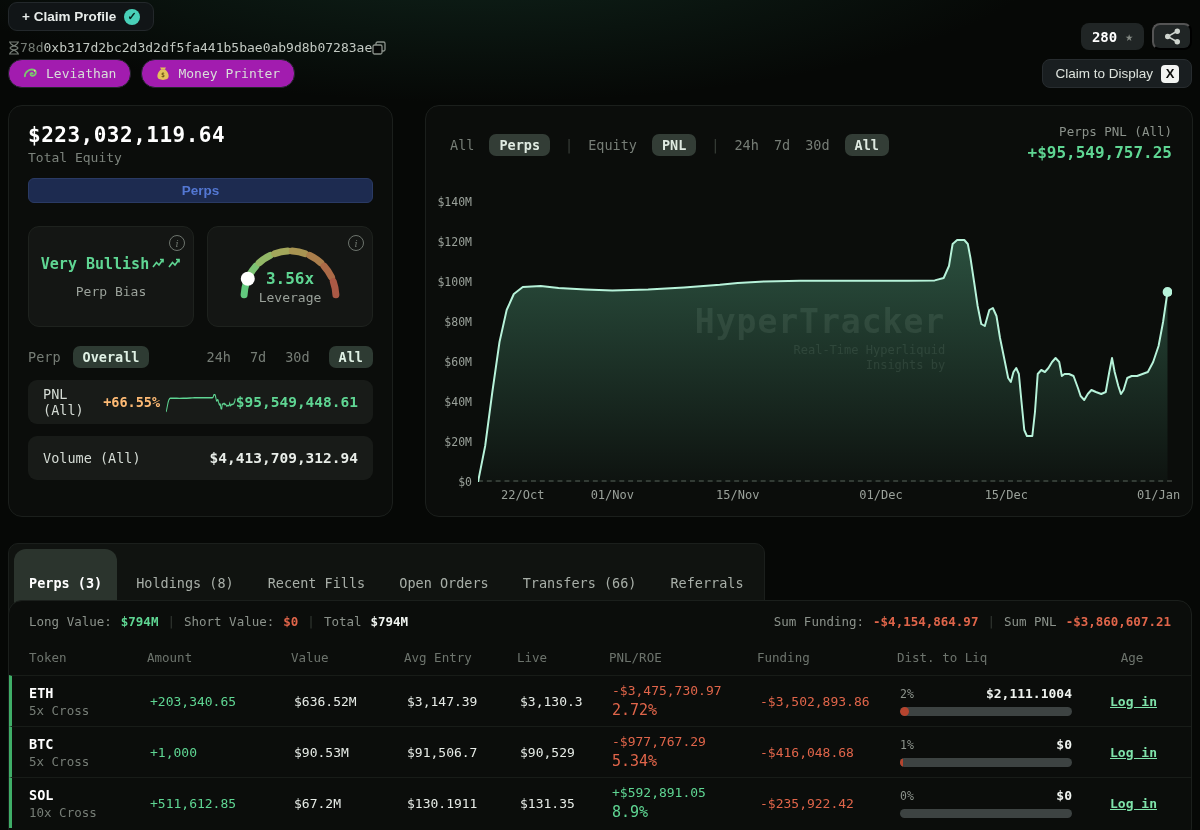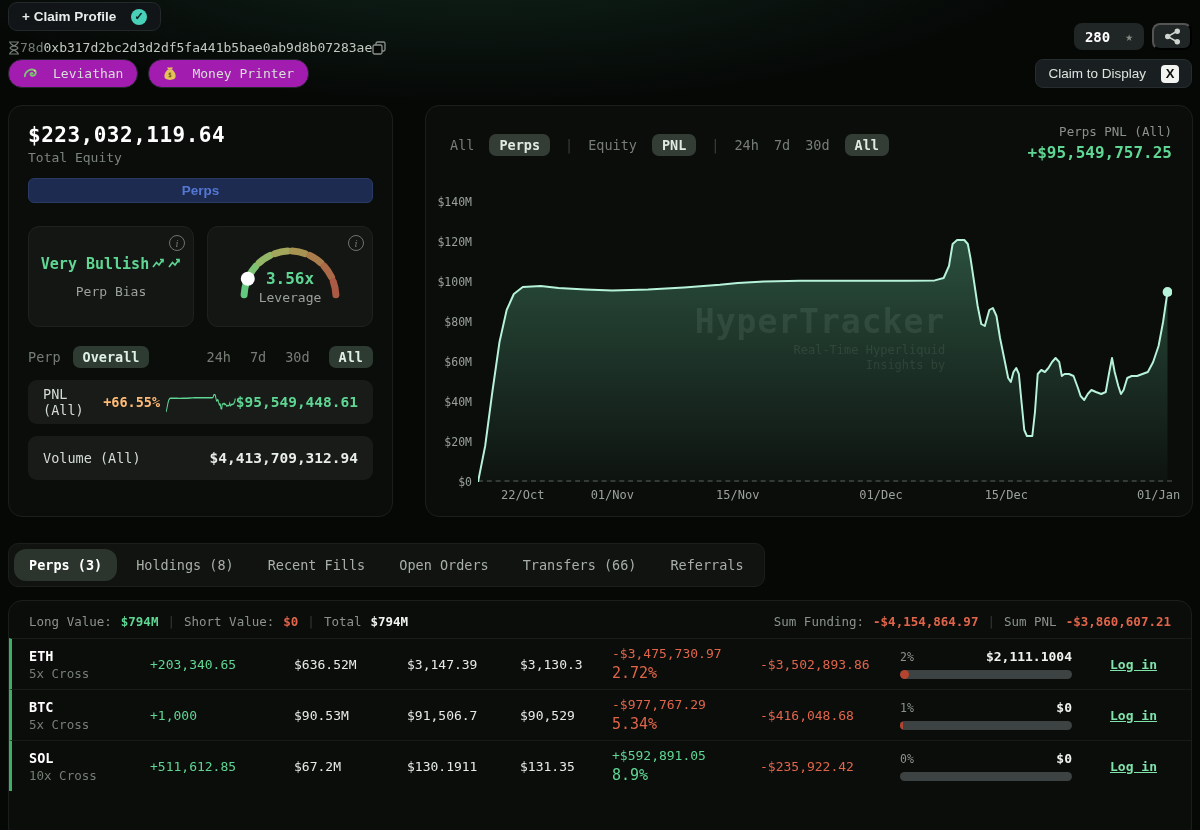--- a/index.html
+++ b/index.html
@@ -15,7 +15,7 @@
     background:radial-gradient(ellipse 900px 260px at 40% -8%, rgba(28,74,56,.45), transparent 65%);
   }
   .abs { position:absolute; }
-  .pill { display:inline-flex; align-items:center; gap:15px; border-radius:9px; }
+  .pill { display:inline-flex; align-items:center; gap:8px; border-radius:9px; }
 
   
   .claim-btn { left:8px; top:2px; height:29px; padding:0 13px; background:#111517; border:1px solid #23282b; color:#e8ecea; font-weight:bold; font-size:13.5px; }

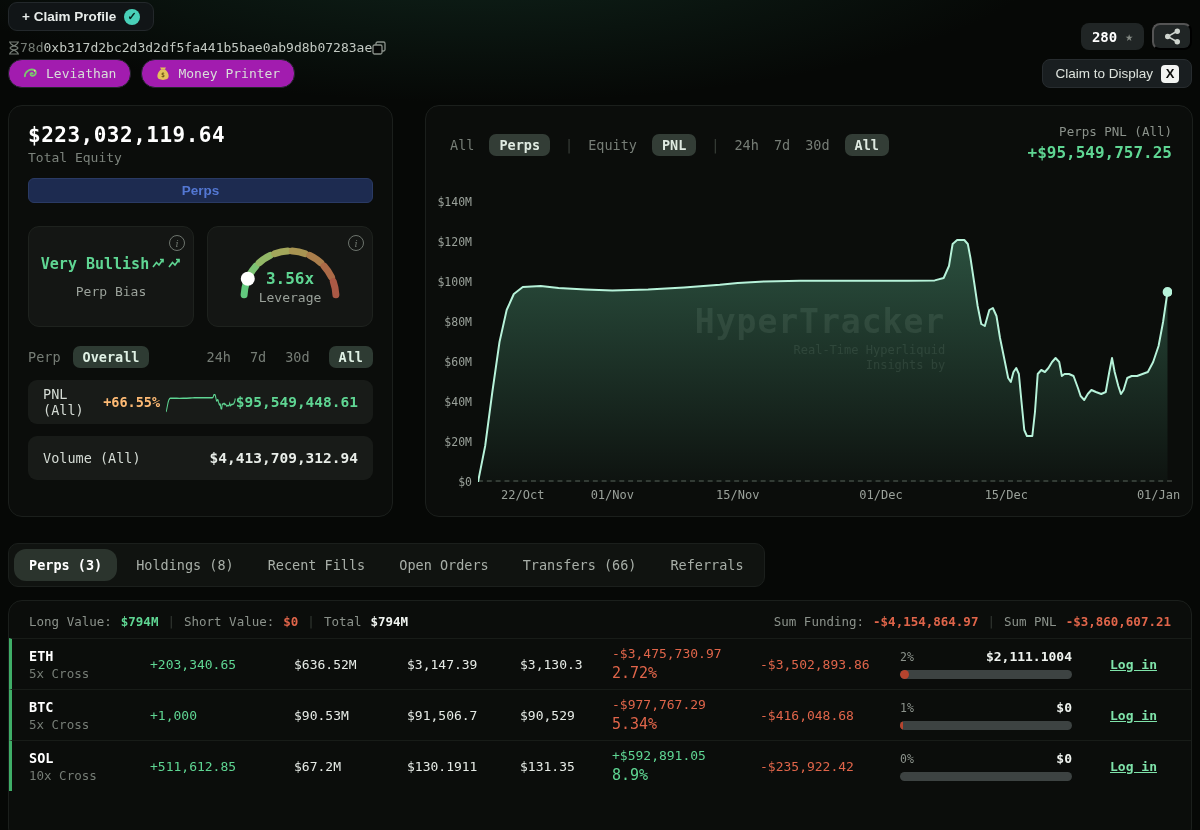--- a/index.html
+++ b/index.html
@@ -81,7 +81,7 @@
 
   
   .tabsbar { left:8px; top:543px; background:#101310; border:1px solid #1b1f1c; border-radius:10px; padding:5px; display:flex; align-items:center; gap:4px; }
-  .tab { padding:8px 15px; color:#a8afa8; font-size:13.5px; border-radius:12px; }
+  .tab { padding:26px 15px; color:#a8afa8; font-size:13.5px; border-radius:12px; }
   .tab.active { background:#2b342d; color:#fff; font-weight:bold; }
 
   

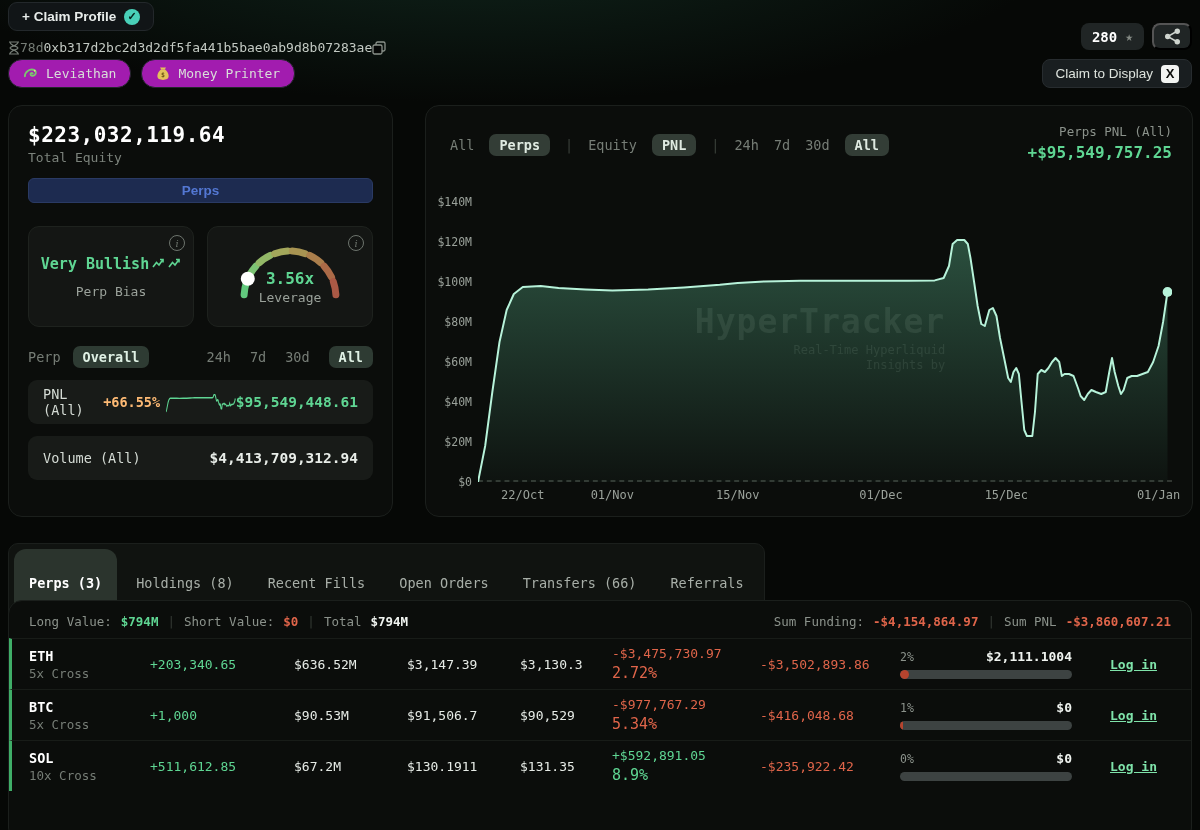--- a/index.html
+++ b/index.html
@@ -330,6 +330,17 @@
     <span class="r">-$3,860,607.21</span>
   </div>
 
+  <div class="thead">
+    <div>Token</div>
+    <div>Amount</div>
+    <div>Value</div>
+    <div>Avg Entry</div>
+    <div>Live</div>
+    <div>PNL/ROE</div>
+    <div>Funding</div>
+    <div>Dist. to Liq</div>
+    <div class="agecell">Age</div>
+  </div>
 
   <div class="trow">
     <div class="cell-token">

